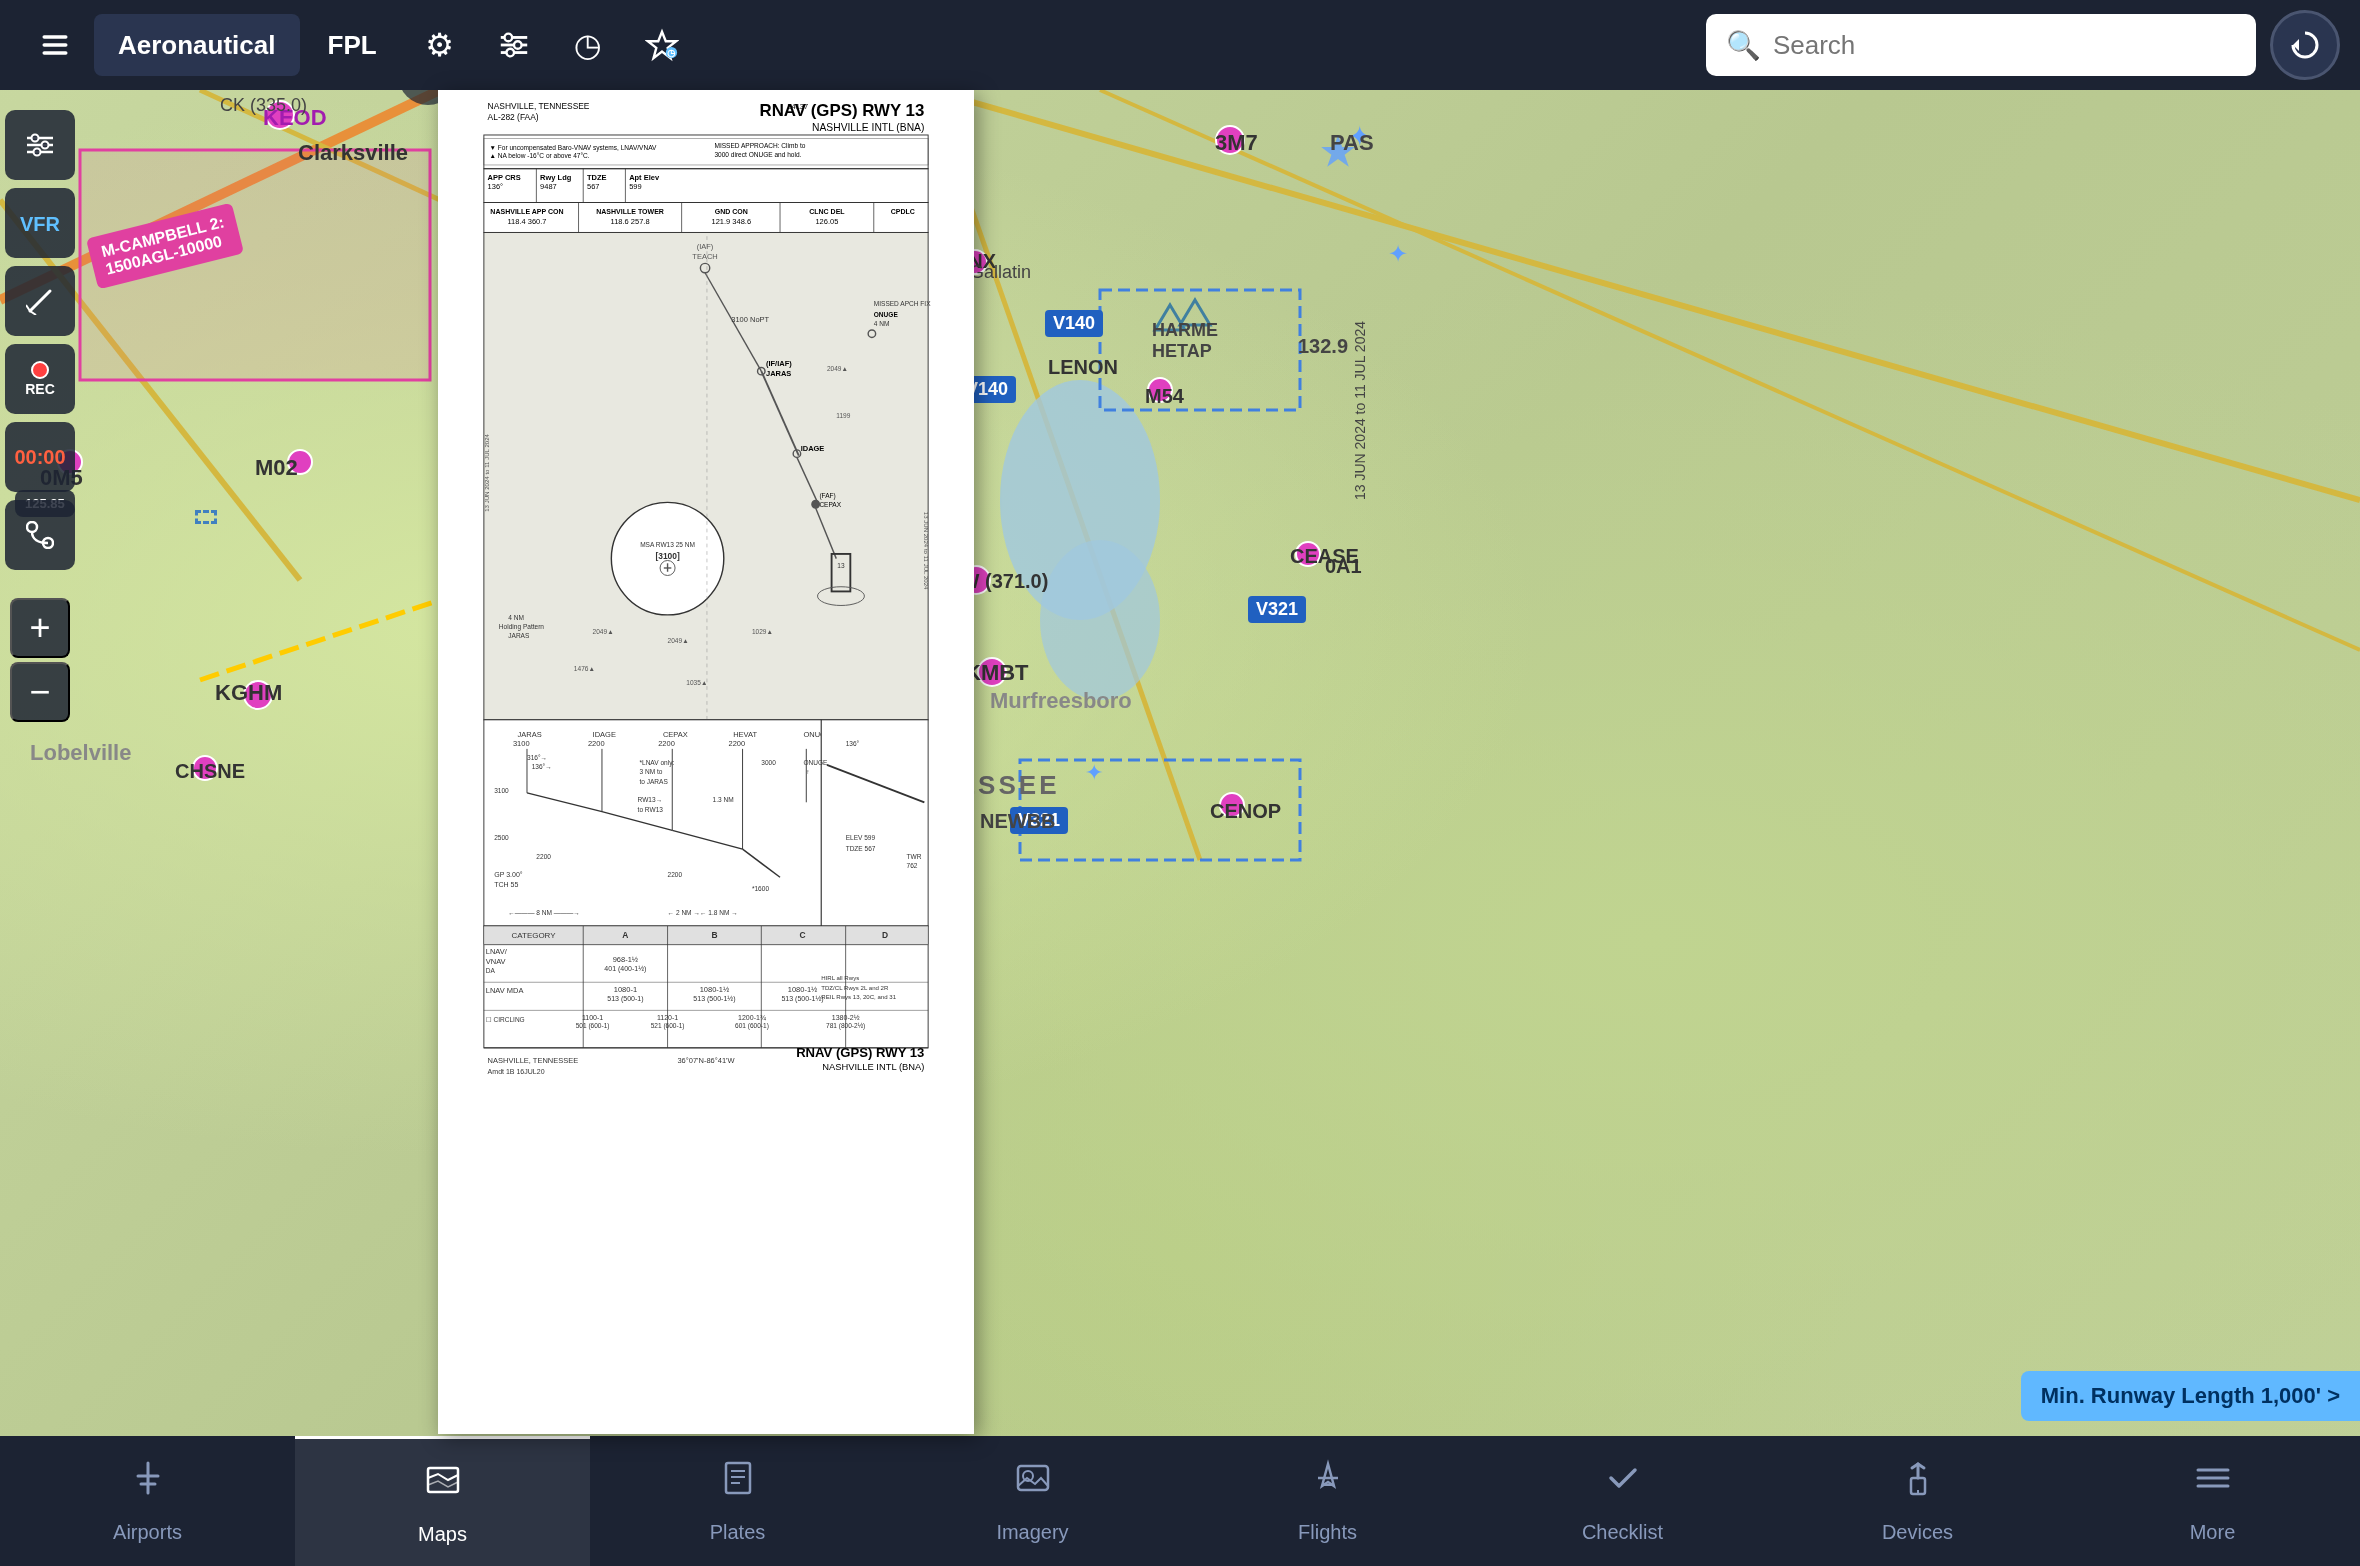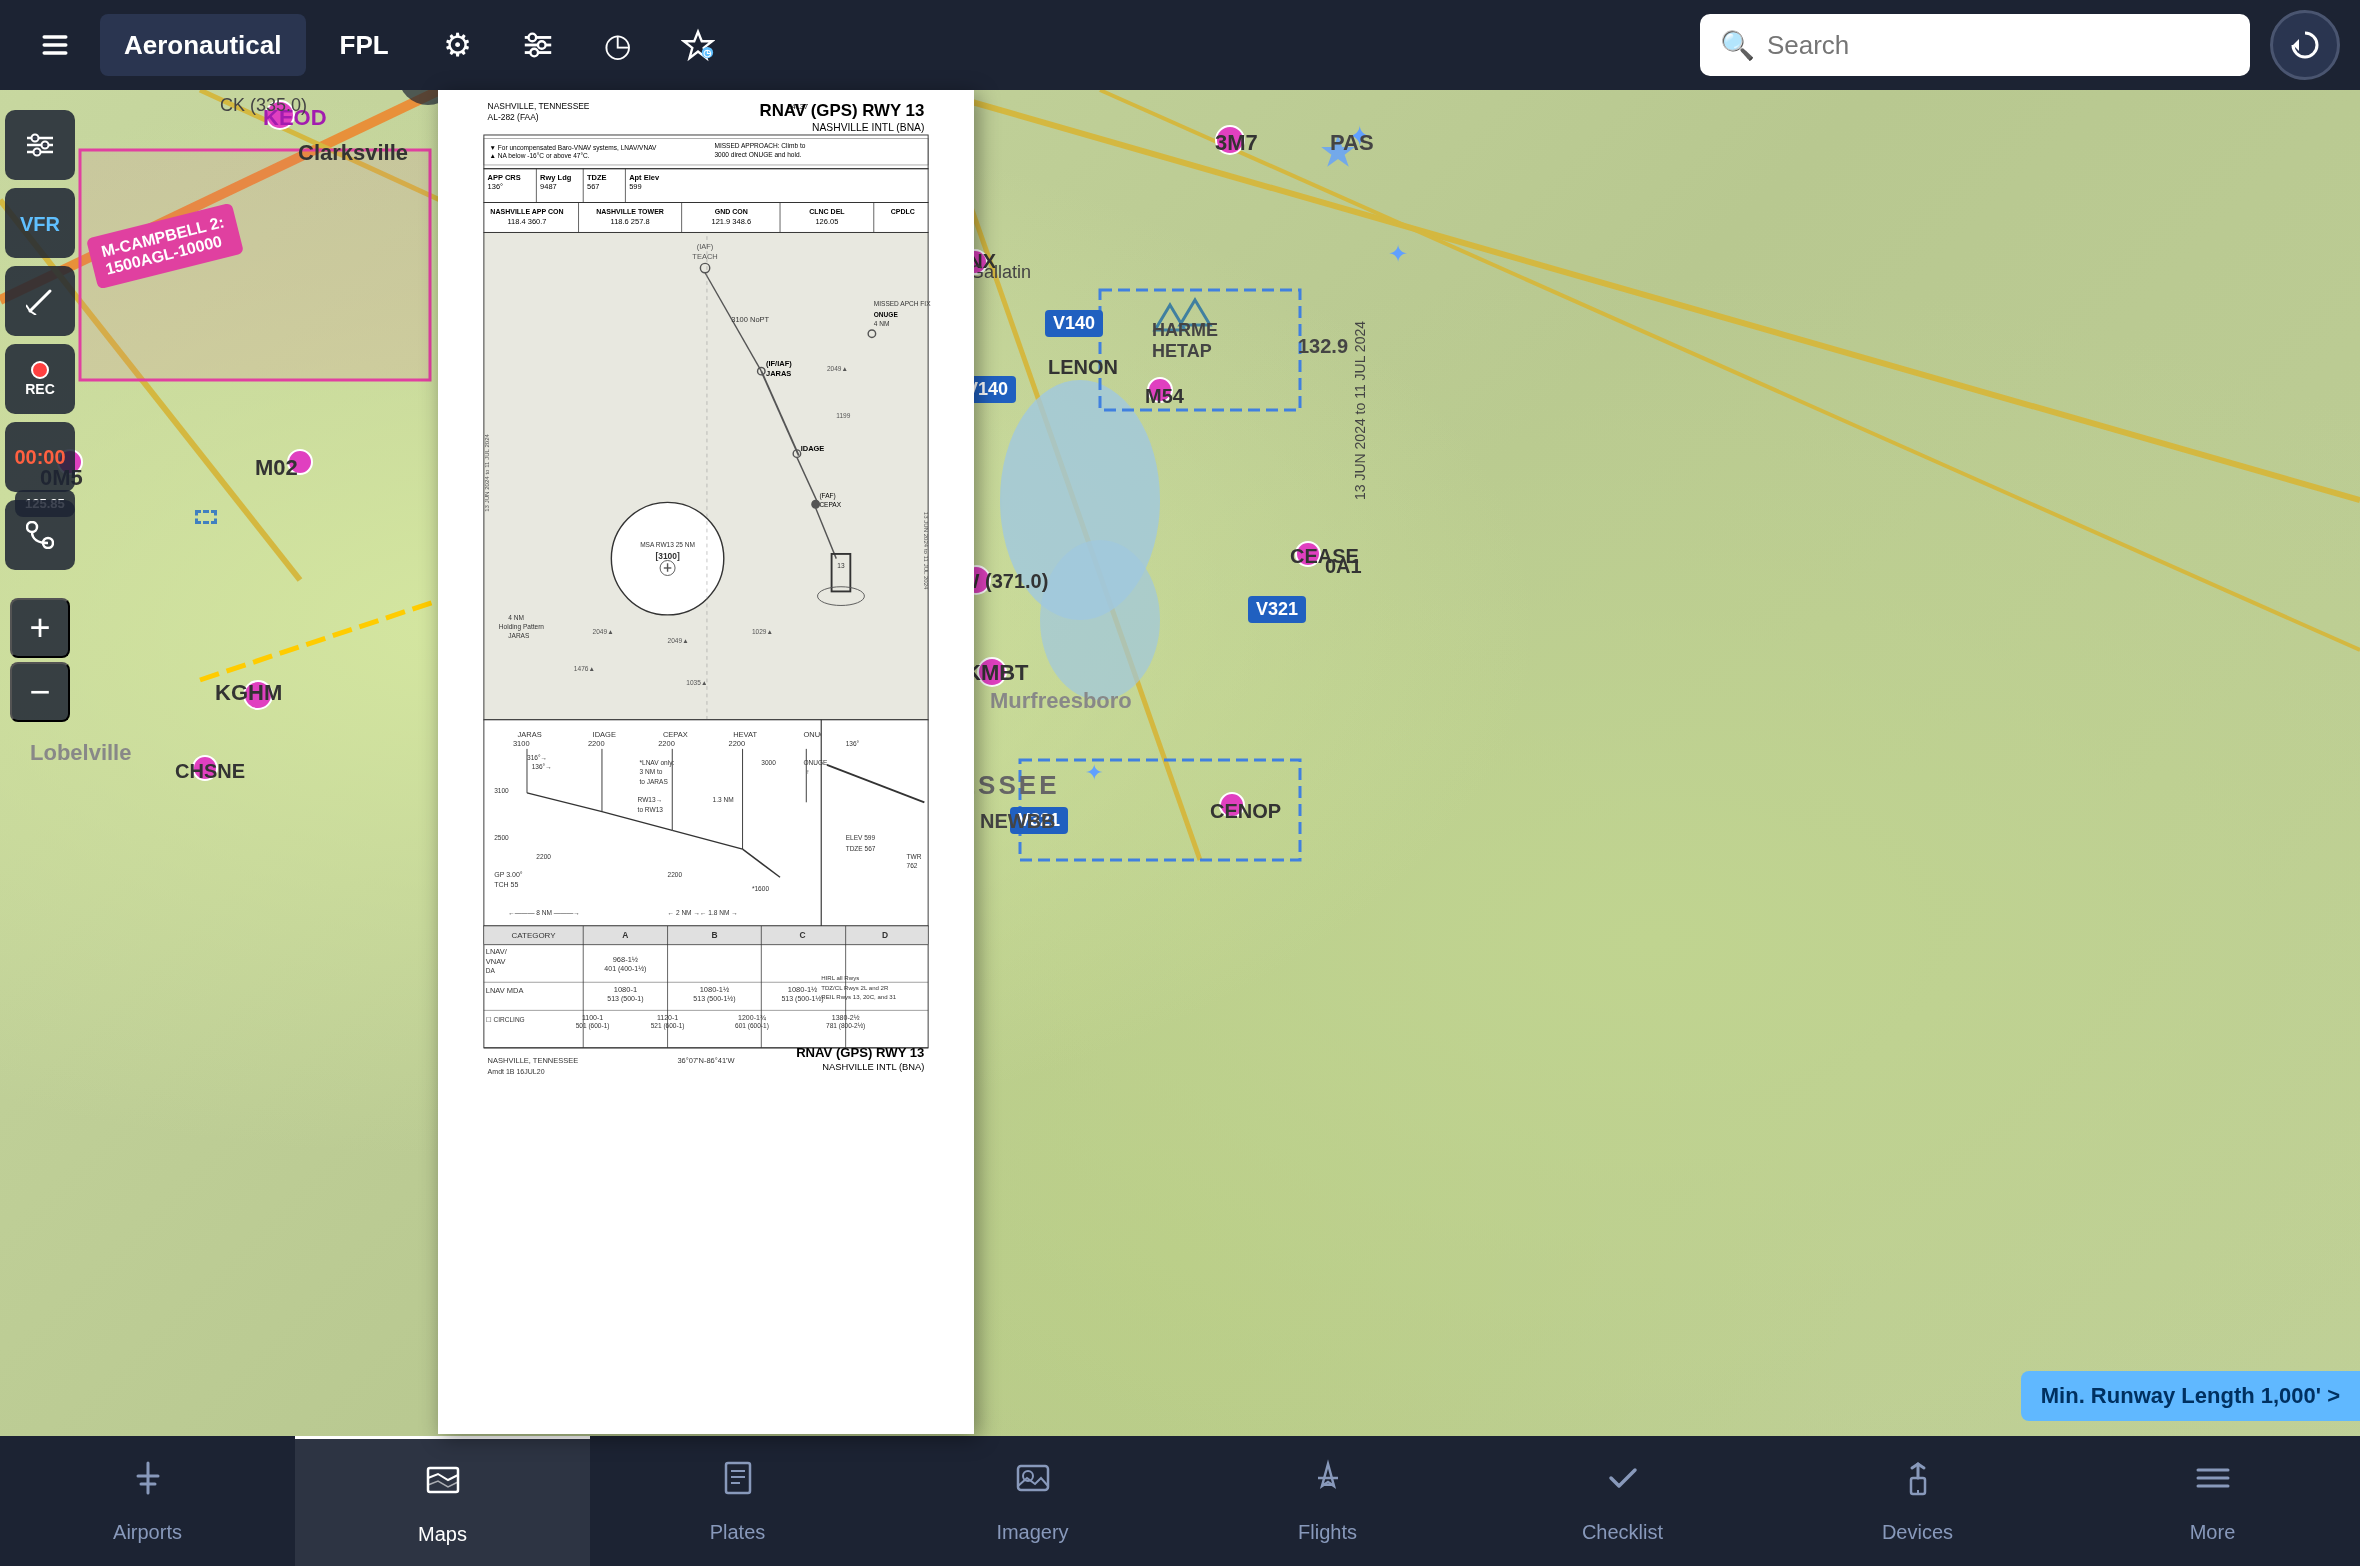--- a/index.html
+++ b/index.html
@@ -33,7 +33,7 @@
       display: flex;
       align-items: center;
       padding: 0 20px;
-      gap: 10px;
+      gap: 4px;
       z-index: 100;
     }
 

